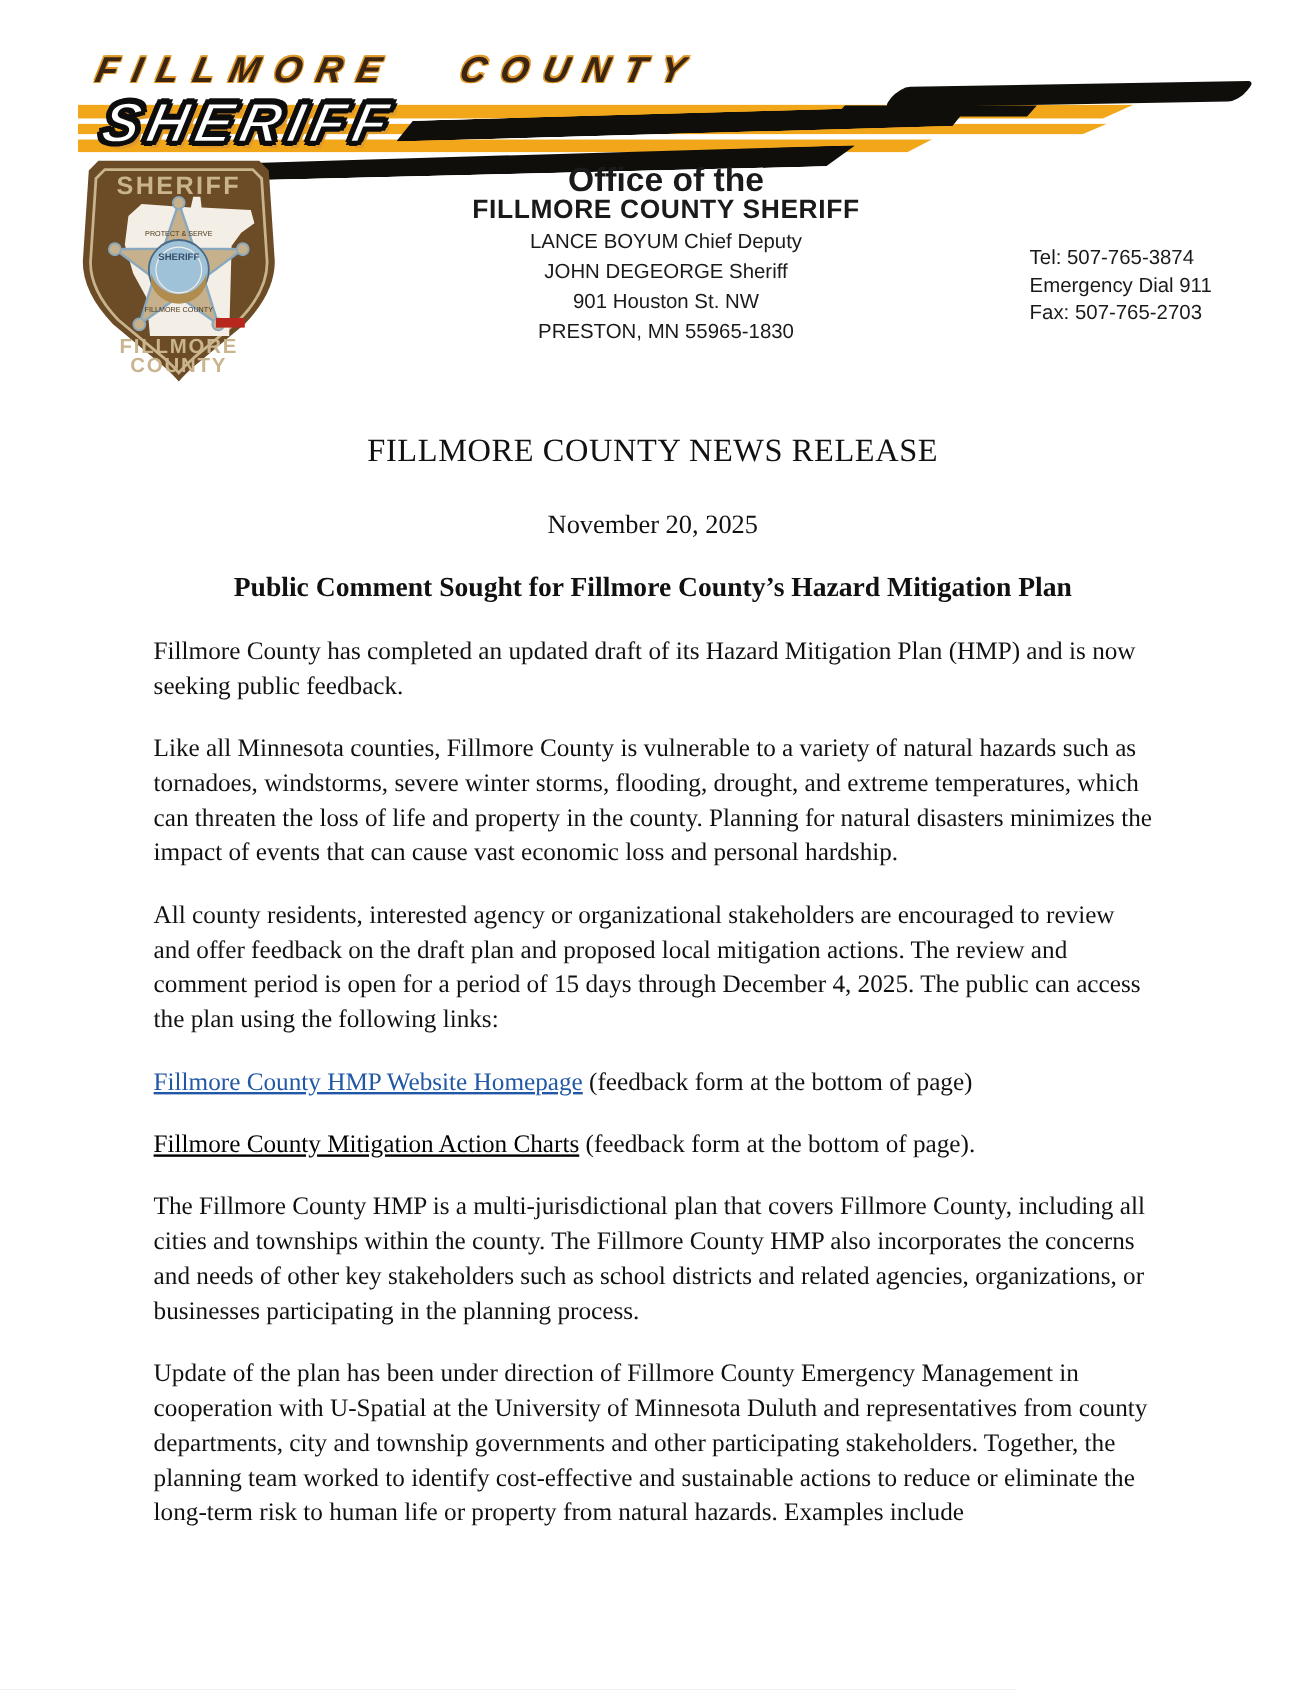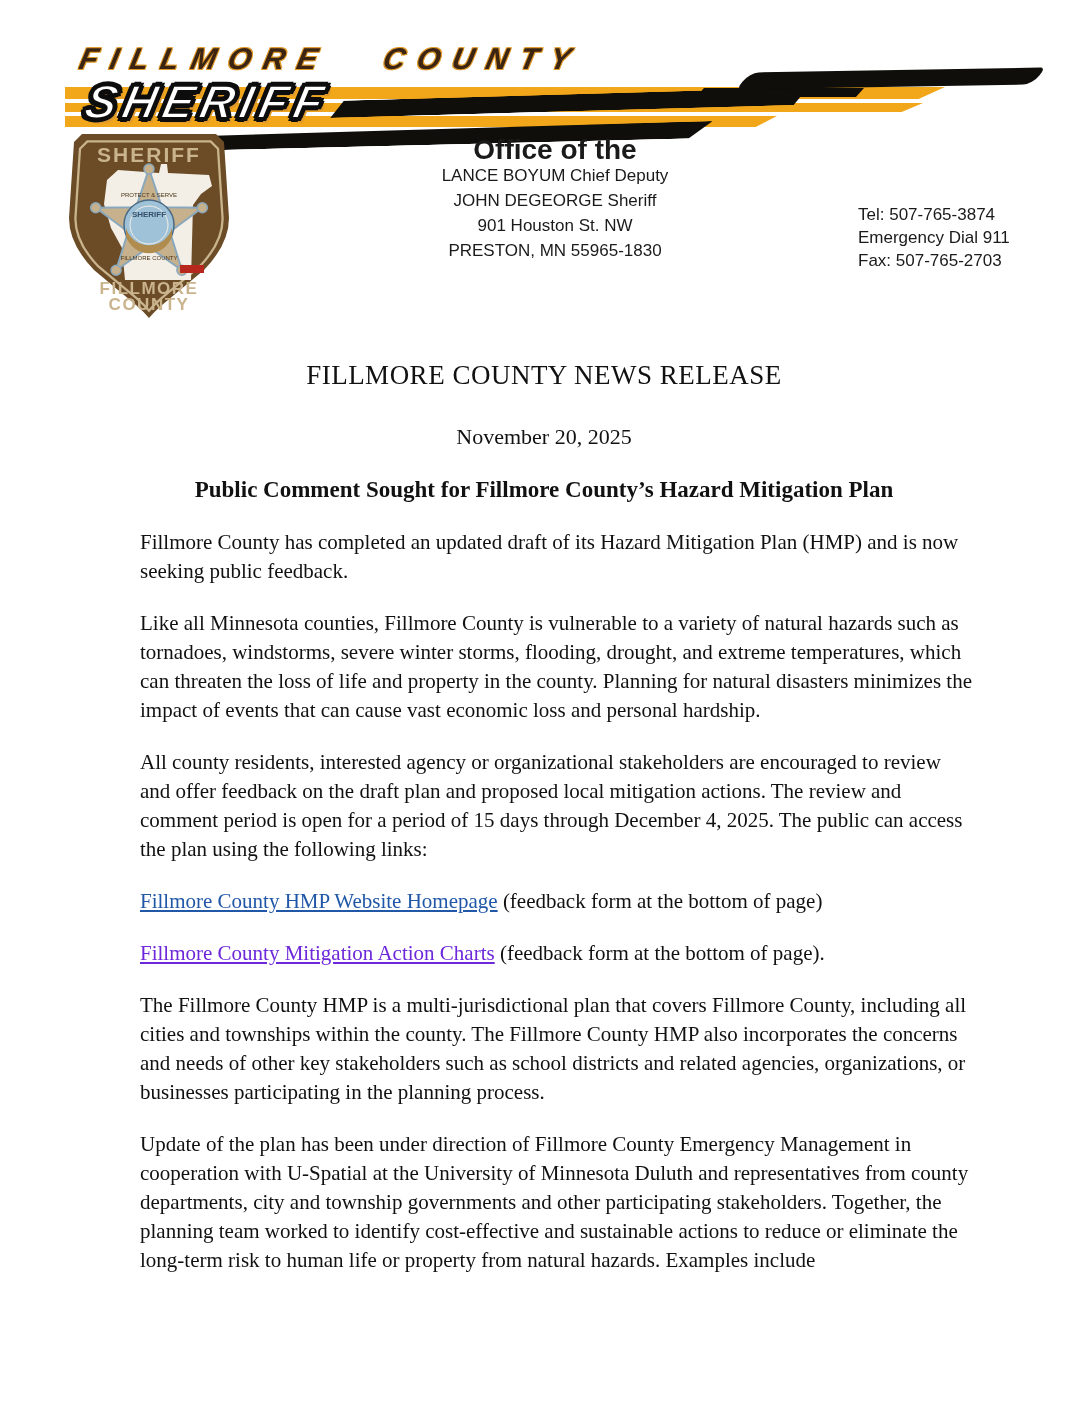--- a/index.html
+++ b/index.html
@@ -171,6 +171,7 @@
 
   <div class="office-block">
     <div class="o1">Office of the</div>
+    <div class="o2">FILLMORE COUNTY SHERIFF</div>
     <div class="o3">LANCE BOYUM Chief Deputy</div>
     <div class="o3">JOHN DEGEORGE Sheriff</div>
     <div class="o3">901 Houston St. NW</div>

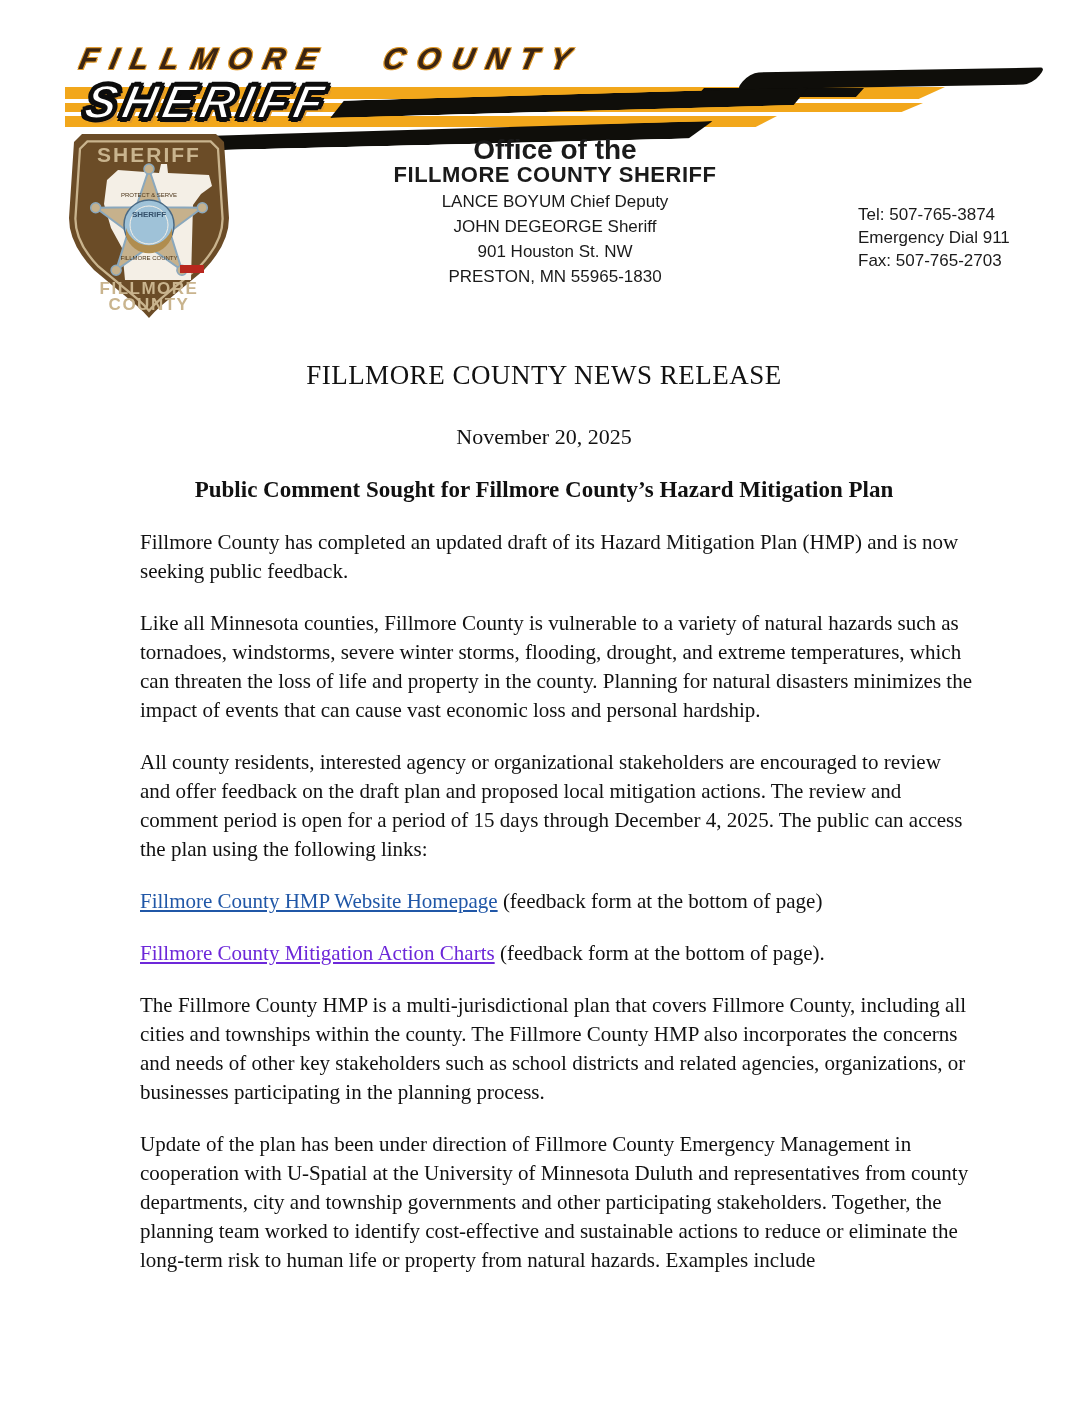--- a/index.html
+++ b/index.html
@@ -111,7 +111,7 @@
     text-align: center; font-size: 23px; font-weight: bold;
   }
   .body-col {
-    position: absolute; left: 140px; top: 528px; width: 834px;
+    position: absolute; left: 128px; top: 528px; width: 834px;
     font-size: 21px; line-height: 29px;
   }
   .body-col p { margin-bottom: 23px; }

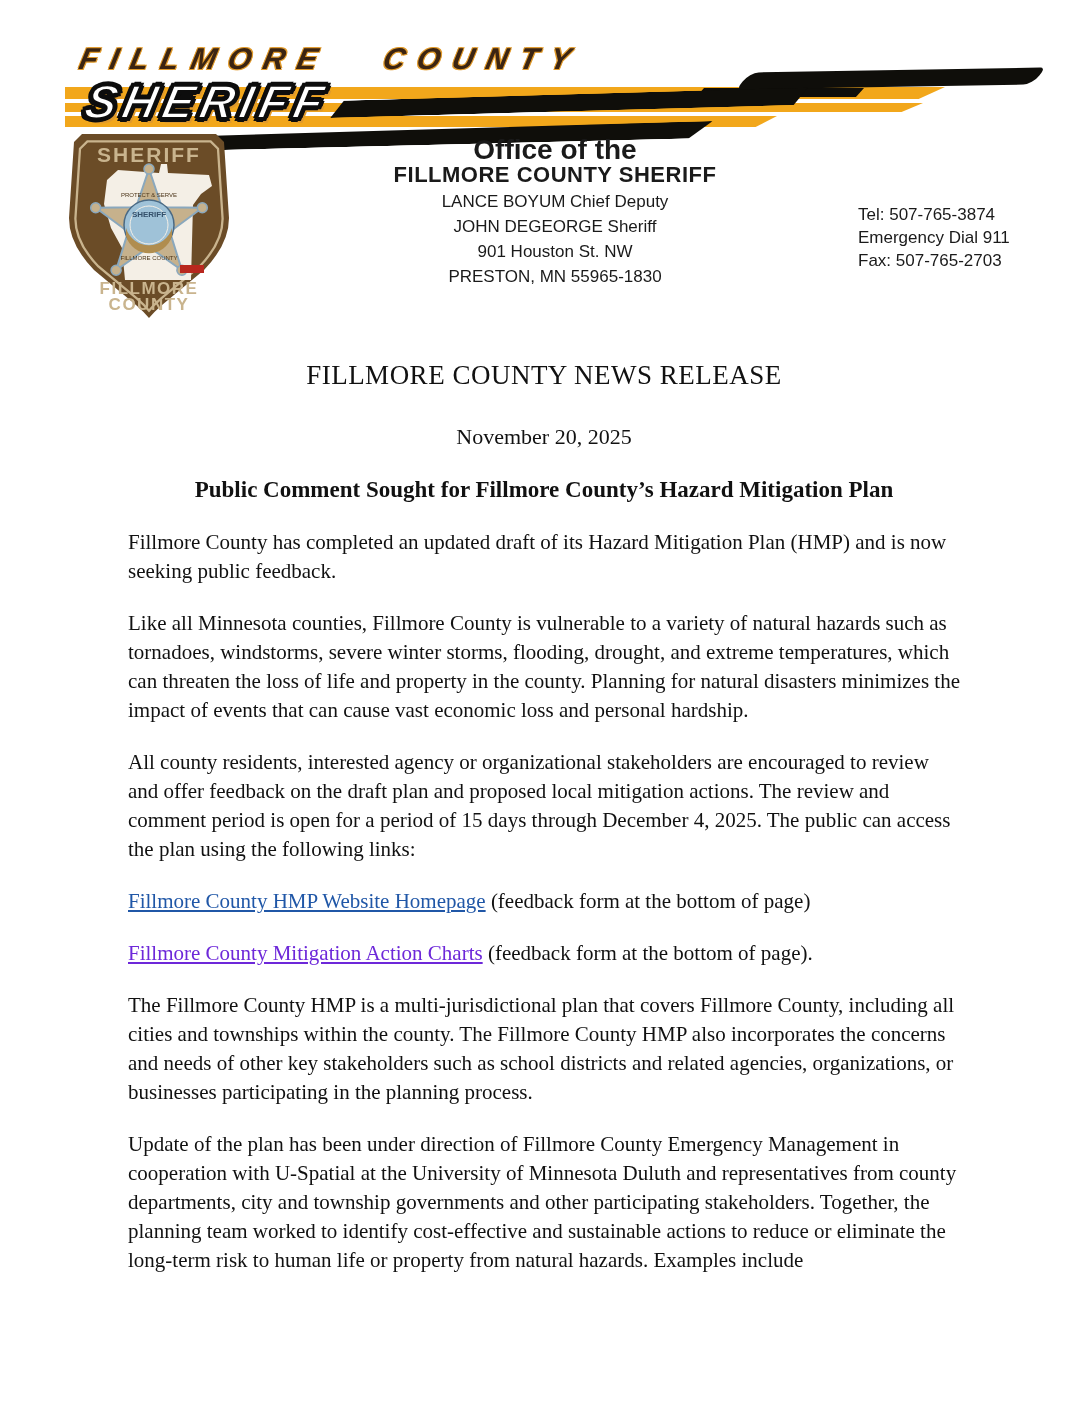--- a/index.html
+++ b/index.html
@@ -197,7 +197,7 @@
       <span class="doc-link" style="color: rgb(32, 87, 167);">Fillmore County HMP Website Homepage</span><span> (feedback form at the bottom of page)</span>
     </div>
     <div class="link-line">
-      <span class="doc-link" style="color: #6d28d9;">Fillmore County Mitigation Action Charts</span><span> (feedback form at the bottom of page).</span>
+      <span class="doc-link" style="color: #000000;">Fillmore County Mitigation Action Charts</span><span> (feedback form at the bottom of page).</span>
     </div>
 
     <p>The Fillmore County HMP is a multi-jurisdictional plan that covers Fillmore County, including all cities and townships within the county.  The Fillmore County HMP also incorporates the concerns and needs of other key stakeholders such as school districts and related agencies, organizations, or businesses participating in the planning process.</p>

